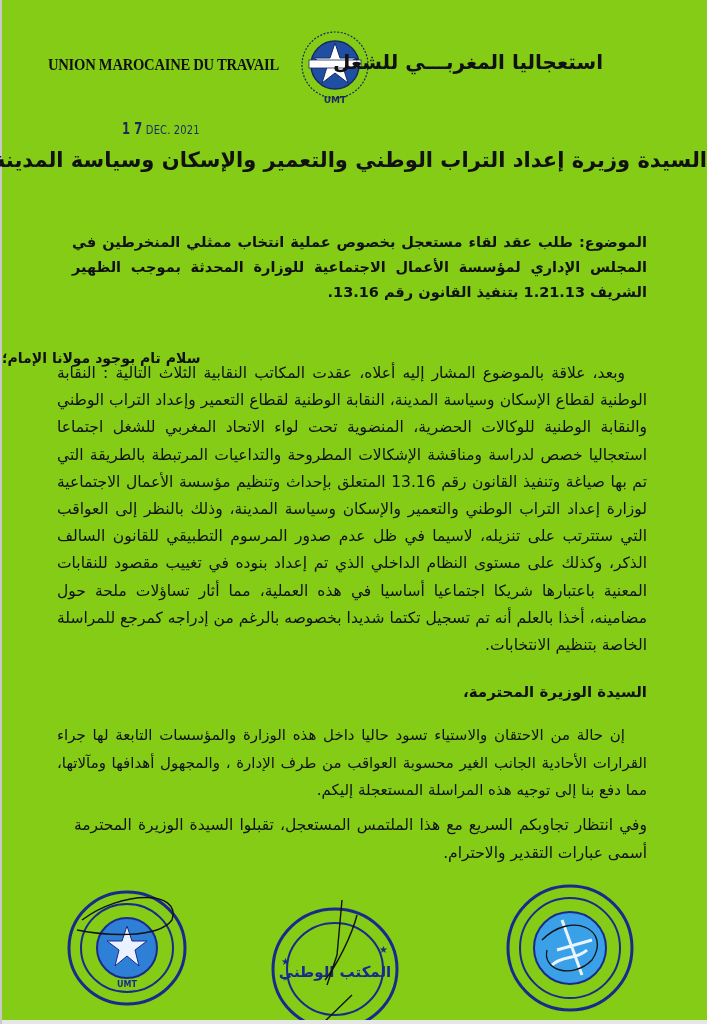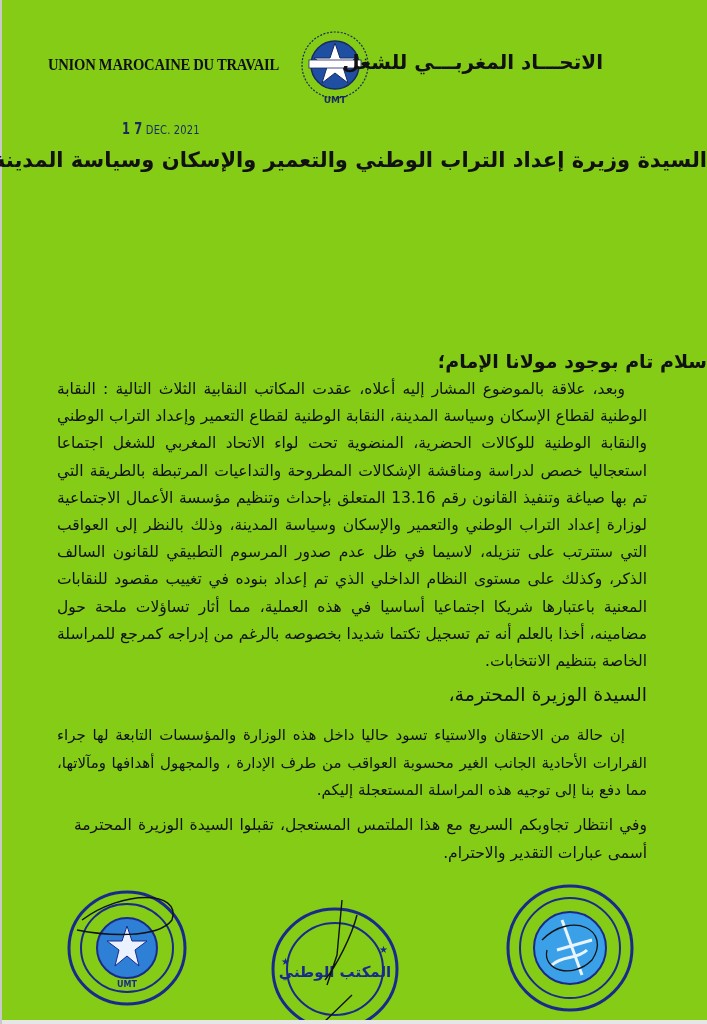--- a/index.html
+++ b/index.html
@@ -55,7 +55,7 @@
     <text x="36" y="76" text-anchor="middle" font-size="9" font-family="DejaVu Sans, sans-serif" fill="#1b2a5e" font-weight="bold">UMT</text>
   </svg>
 
-  <div class="lh-ar">الاتحـــاد المغربـــي للشغل</div>
+  <div class="lh-ar">استعجاليا المغربـــي للشغل</div>
 
   <div class="stamp-date">
     <b>1 7</b>

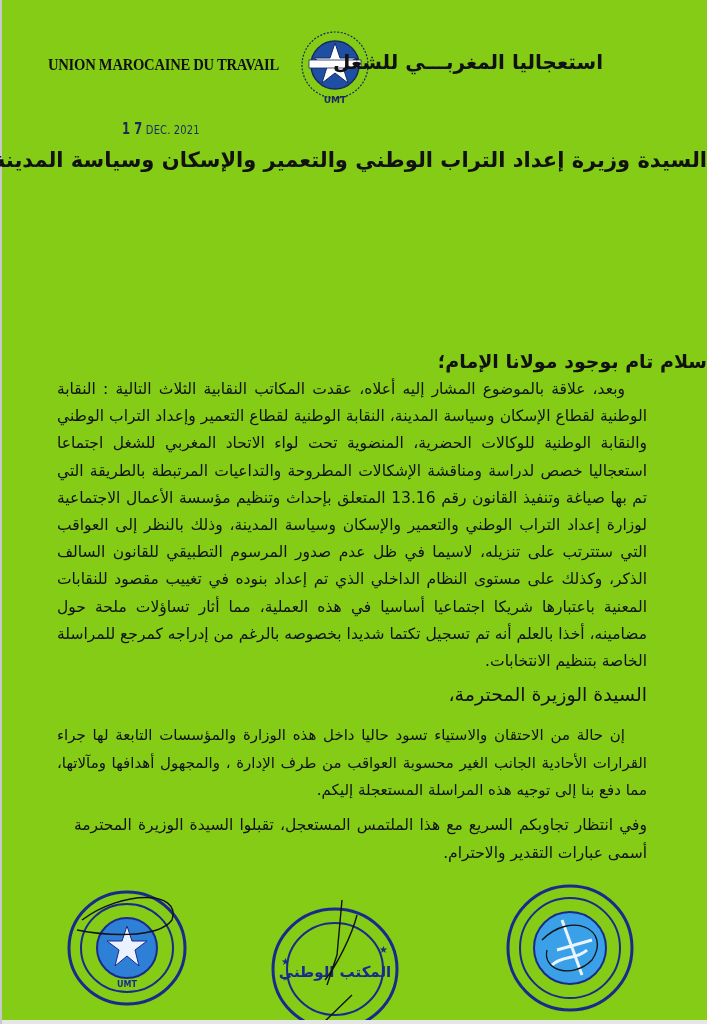--- a/index.html
+++ b/index.html
@@ -64,6 +64,10 @@
 
   <div class="addressee">السيدة وزيرة إعداد التراب الوطني والتعمير والإسكان وسياسة المدينة</div>
 
+  <div class="subject rtl">
+    <span>الموضوع:</span>
+    <span>طلب عقد لقاء مستعجل بخصوص عملية انتخاب ممثلي المنخرطين في المجلس الإداري لمؤسسة الأعمال الاجتماعية للوزارة المحدثة بموجب الظهير الشريف 1.21.13 بتنفيذ القانون رقم 13.16.</span>
+  </div>
 
 
   <div class="greeting">سلام تام بوجود مولانا الإمام؛</div>

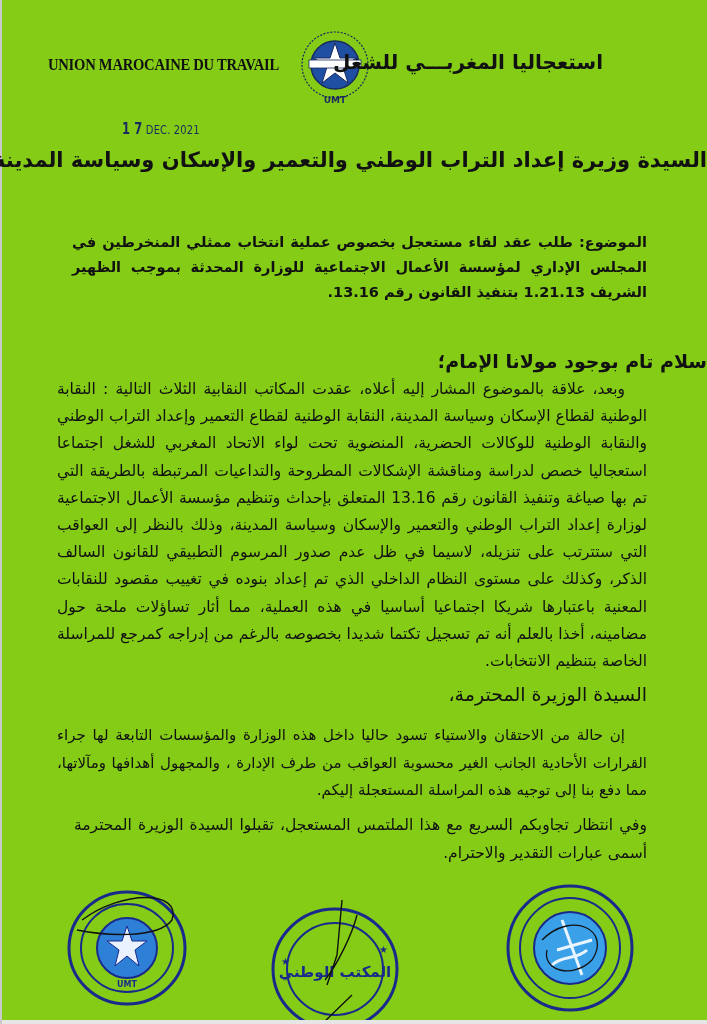--- a/index.html
+++ b/index.html
@@ -28,7 +28,7 @@
   .subject { position: absolute; left: 70px; right: 60px; top: 230px; font-weight: bold; font-size: 14.5px; line-height: 25px; }
   .reference { position: absolute; left: 70px; right: 60px; top: 312px; font-size: 16px; line-height: 24px; }
   .reference .lbl { font-weight: bold; }
-  .greeting { position: absolute; left: 0; right: 0; top: 350px; text-align: right; direction: rtl; font-weight: bold; font-size: 19px; }
+  .greeting { position: absolute; left: 0; right: 0; top: 350px; text-align: left; direction: rtl; font-weight: bold; font-size: 14px; }
   .body1 { position: absolute; left: 55px; right: 60px; top: 376px; font-size: 15.5px; line-height: 27.2px; text-align: justify; text-align-last: right; }
   .salute2 { position: absolute; left: 70px; right: 60px; top: 683px; font-weight: normal; font-size: 19px; }
   .body2 { position: absolute; left: 55px; right: 60px; top: 722px; font-size: 15px; line-height: 27.5px; text-align-last: right; }

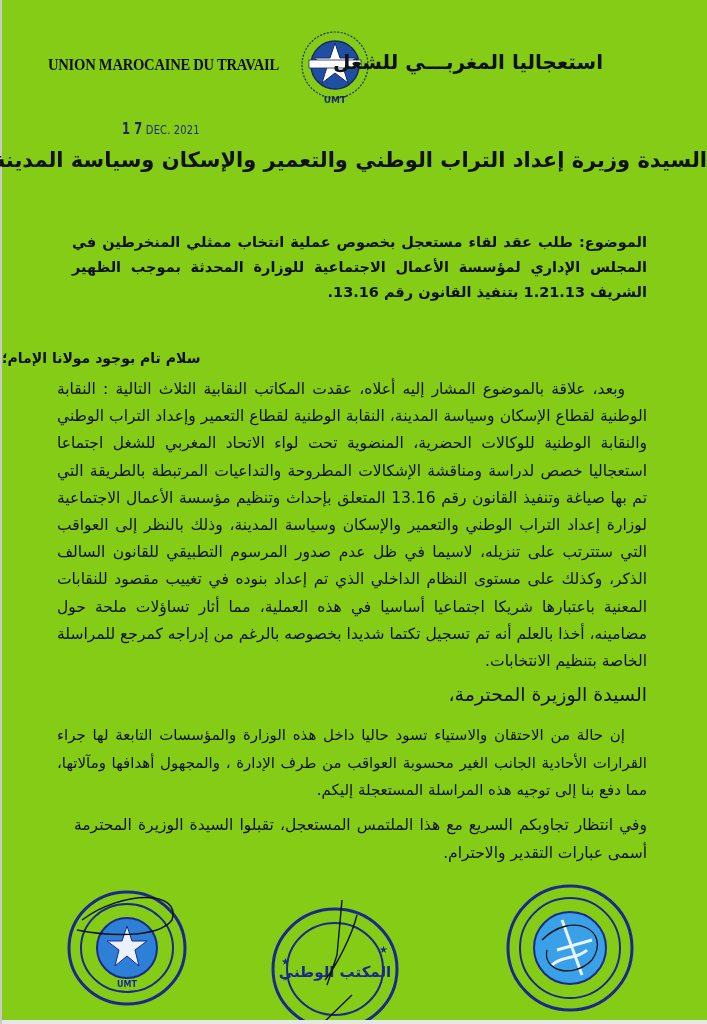--- a/index.html
+++ b/index.html
@@ -29,7 +29,7 @@
   .reference { position: absolute; left: 70px; right: 60px; top: 312px; font-size: 16px; line-height: 24px; }
   .reference .lbl { font-weight: bold; }
   .greeting { position: absolute; left: 0; right: 0; top: 350px; text-align: left; direction: rtl; font-weight: bold; font-size: 14px; }
-  .body1 { position: absolute; left: 55px; right: 60px; top: 376px; font-size: 15.5px; line-height: 27.2px; text-align: justify; text-align-last: right; }
+  .body1 { position: absolute; left: 55px; right: 60px; top: 360px; font-size: 15.5px; line-height: 27.2px; text-align: justify; text-align-last: right; }
   .salute2 { position: absolute; left: 70px; right: 60px; top: 683px; font-weight: normal; font-size: 19px; }
   .body2 { position: absolute; left: 55px; right: 60px; top: 722px; font-size: 15px; line-height: 27.5px; text-align-last: right; }
   .body3 { position: absolute; left: 72px; right: 60px; top: 812px; font-size: 15.5px; line-height: 27.5px; text-align-last: right; }

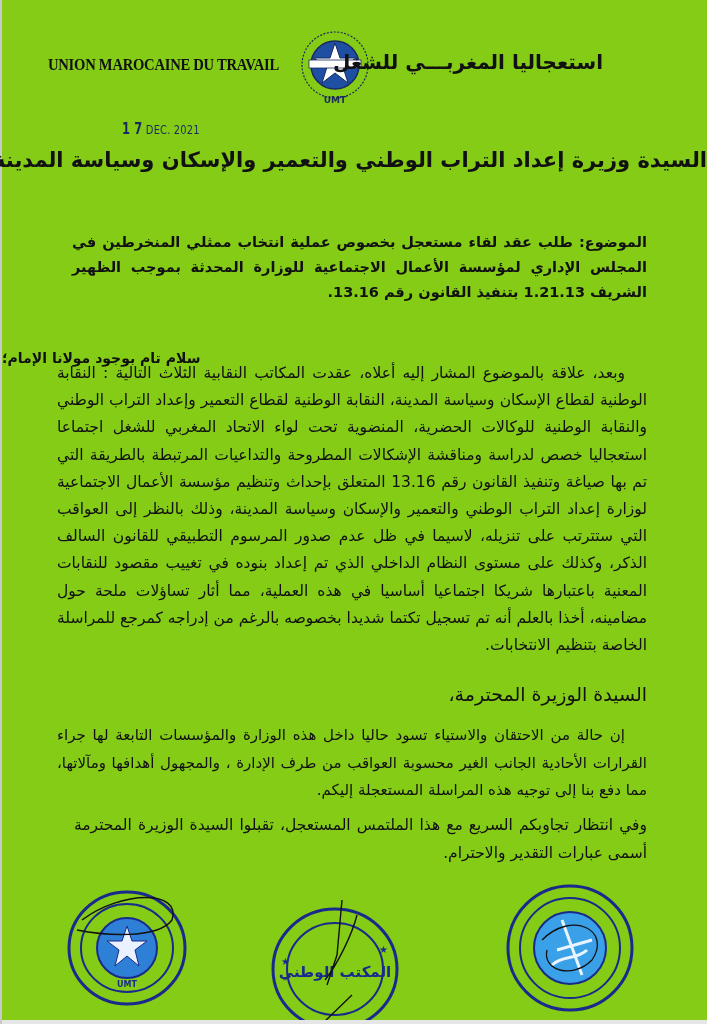--- a/index.html
+++ b/index.html
@@ -30,7 +30,7 @@
   .reference .lbl { font-weight: bold; }
   .greeting { position: absolute; left: 0; right: 0; top: 350px; text-align: left; direction: rtl; font-weight: bold; font-size: 14px; }
   .body1 { position: absolute; left: 55px; right: 60px; top: 360px; font-size: 15.5px; line-height: 27.2px; text-align: justify; text-align-last: right; }
-  .salute2 { position: absolute; left: 70px; right: 60px; top: 683px; font-weight: normal; font-size: 19px; }
+  .salute2 { position: absolute; left: 70px; right: 60px; top: 683px; font-weight: bold; font-size: 15px; }
   .body2 { position: absolute; left: 55px; right: 60px; top: 722px; font-size: 15px; line-height: 27.5px; text-align-last: right; }
   .body3 { position: absolute; left: 72px; right: 60px; top: 812px; font-size: 15.5px; line-height: 27.5px; text-align-last: right; }
   .indent { display: inline-block; width: 22px; }

